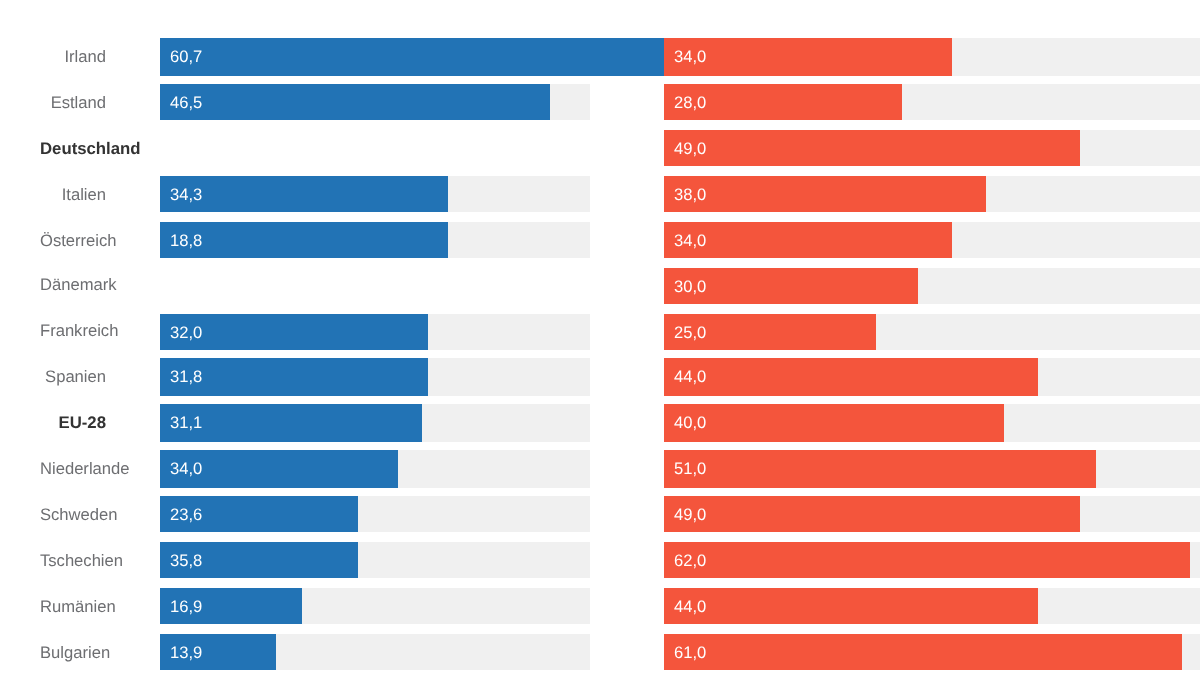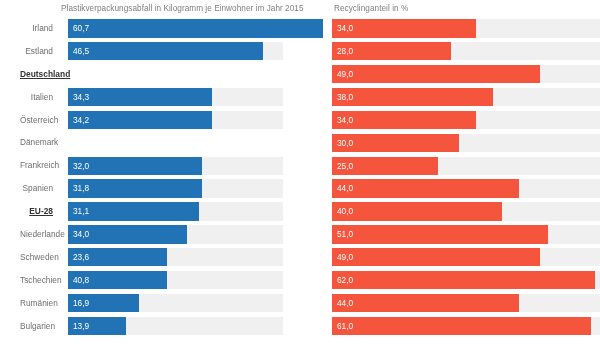--- a/index.html
+++ b/index.html
@@ -124,10 +124,6 @@
 
 <div id="chart-root">
 
-  <div class="header-row">
-    <div class="col-title left">Plastikverpackungsabfall in Kilogramm je Einwohner im Jahr 2015</div>
-    <div class="col-title right">Recyclinganteil in %</div>
-  </div>
 
   <div class="rows" id="rows">
       <div class="row">

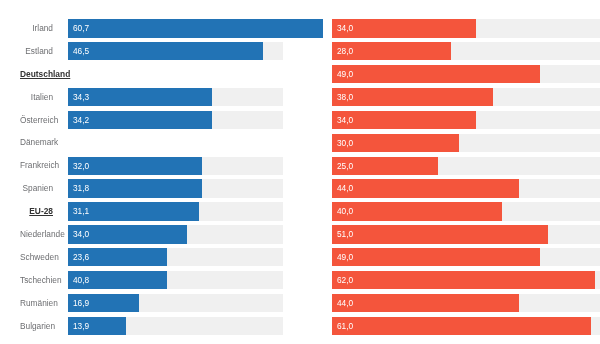--- a/index.html
+++ b/index.html
@@ -84,7 +84,7 @@
     height: 18.4px;
     background: #f0f0f0;
   }
-  .track.left  { left: 68px;  width: 215px; }
+  .track.left  { left: 80px;  width: 215px; }
   .track.right { left: 332px; width: 263px; padding-left: 25px; }
 
   .bar {

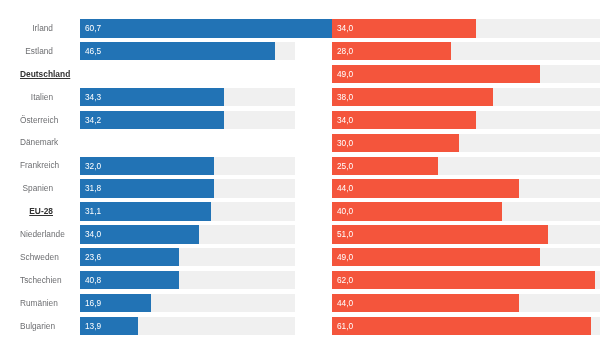--- a/index.html
+++ b/index.html
@@ -74,7 +74,6 @@
     font-weight: bold;
     color: #333333;
     font-size: 8.4px;
-    text-decoration: underline;
   }
 
   

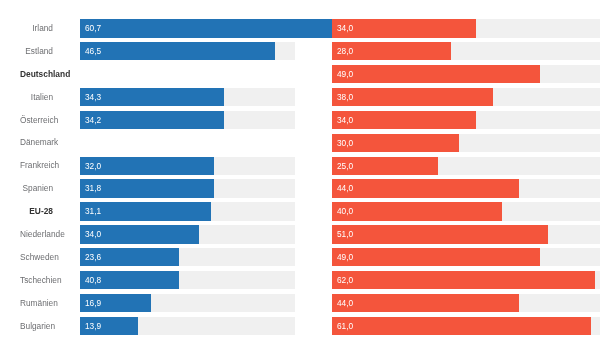--- a/index.html
+++ b/index.html
@@ -169,7 +169,7 @@
         <div class="country-label">Österreich</div>
         <div class="track left">
           <div class="bar blue" style="width: 143.7px; background: rgb(34, 115, 181);"></div>
-          <span class="bar-value">34,2</span>
+          <span class="bar-value">18,8</span>
         </div>
         <div class="track right">
           <div class="bar orange" style="width: 144.2px; background: rgb(244, 85, 60);"></div>

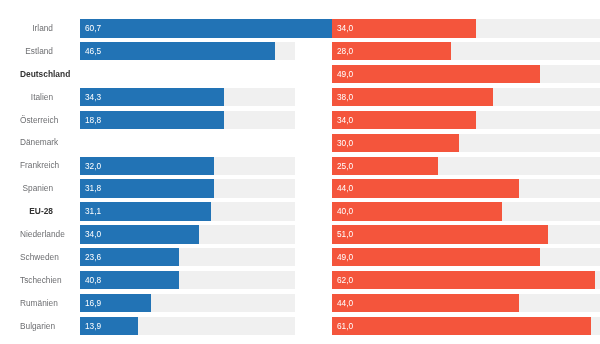--- a/index.html
+++ b/index.html
@@ -242,7 +242,7 @@
         <div class="country-label">Tschechien</div>
         <div class="track left">
           <div class="bar blue" style="width: 98.7px; background: rgb(34, 115, 181);"></div>
-          <span class="bar-value">40,8</span>
+          <span class="bar-value">35,8</span>
         </div>
         <div class="track right">
           <div class="bar orange" style="width: 263px; background: rgb(244, 85, 60);"></div>

